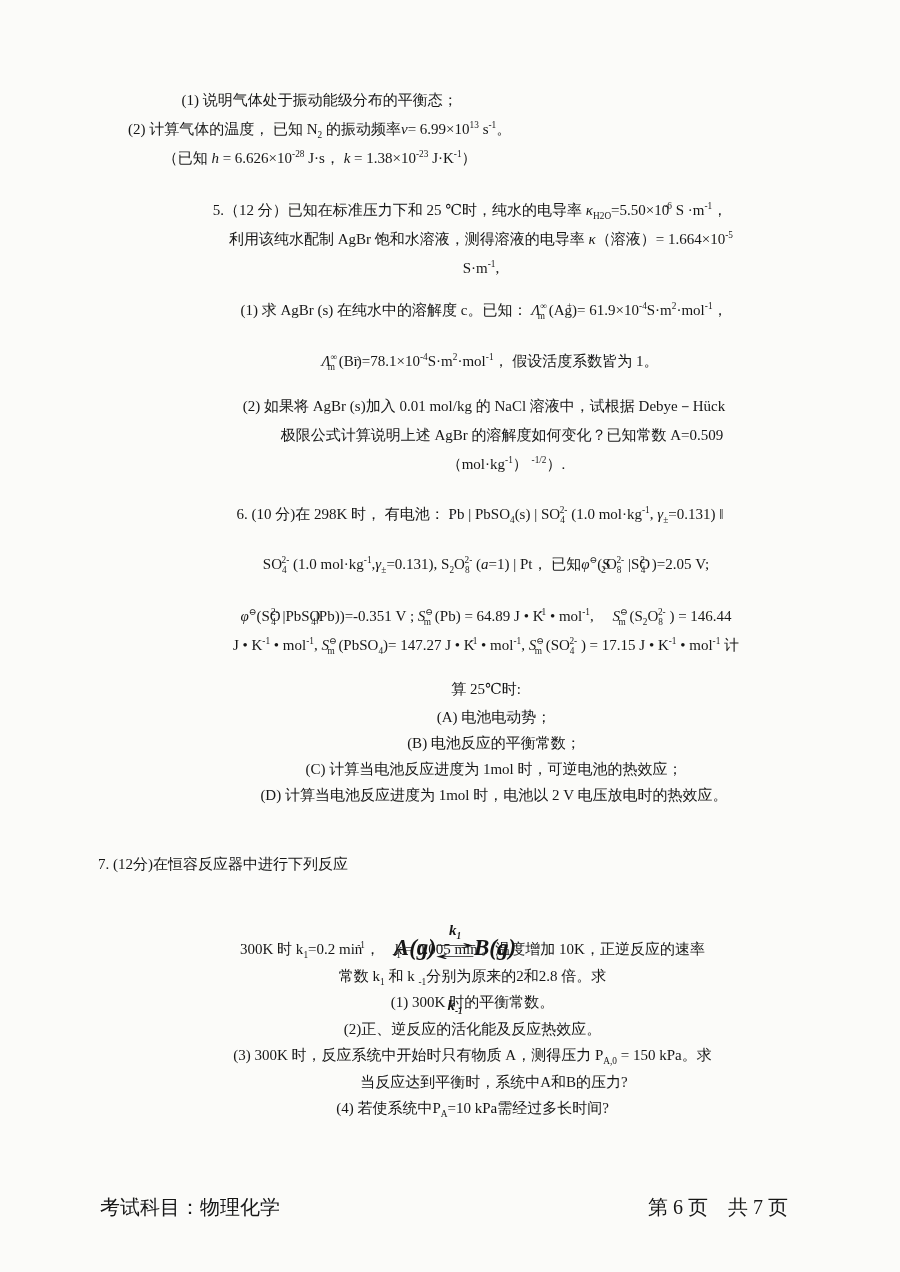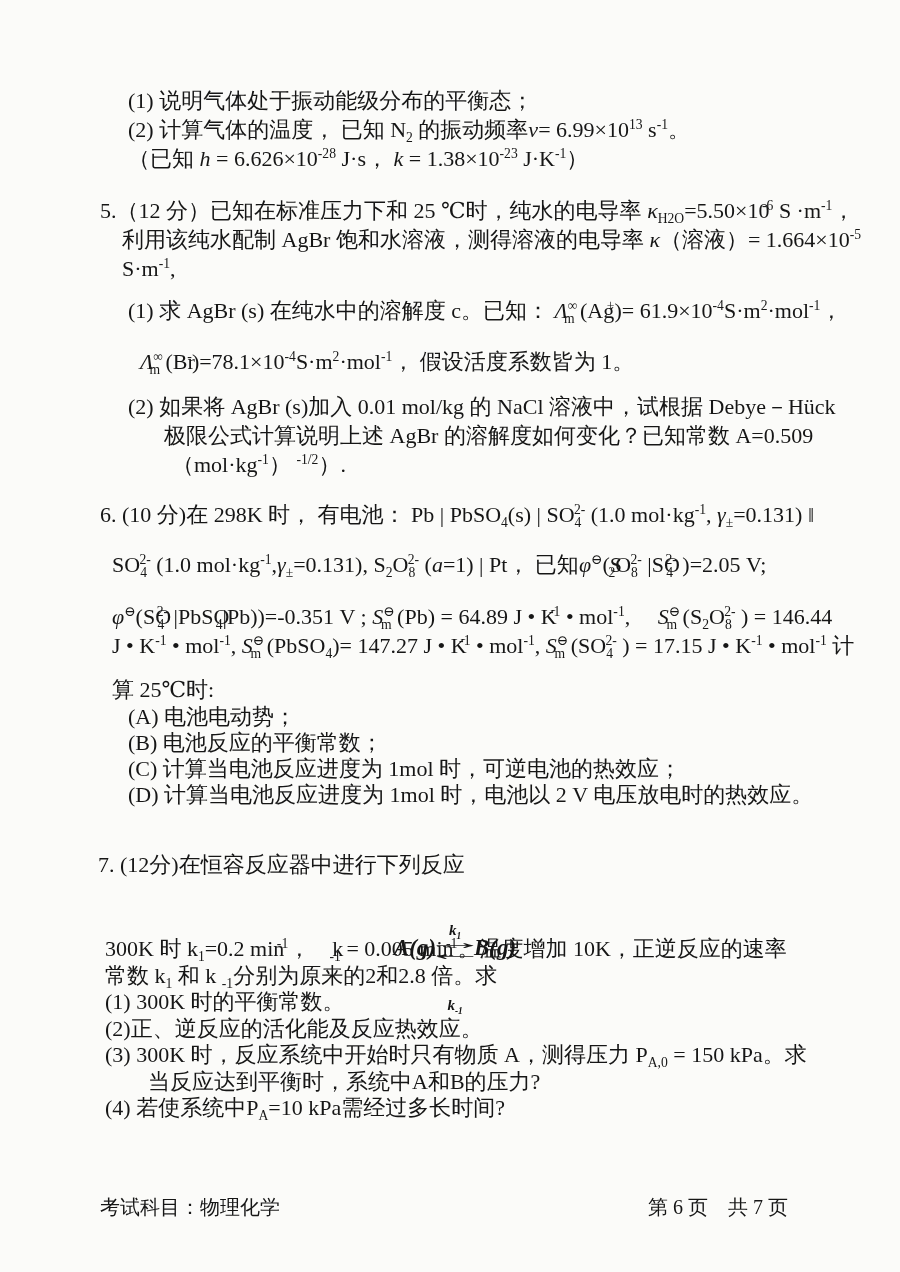--- a/index.html
+++ b/index.html
@@ -11,7 +11,7 @@
     position:relative;
     overflow:hidden;
   }
-  .block { position:absolute; font-size:22px; line-height:29px; }
+  .block { position:absolute; font-size:15px; line-height:29px;text-align:center; }
   .block div { white-space:nowrap; }
   sup, sub { font-size:0.62em; line-height:0; }
   sup { vertical-align:super; }

